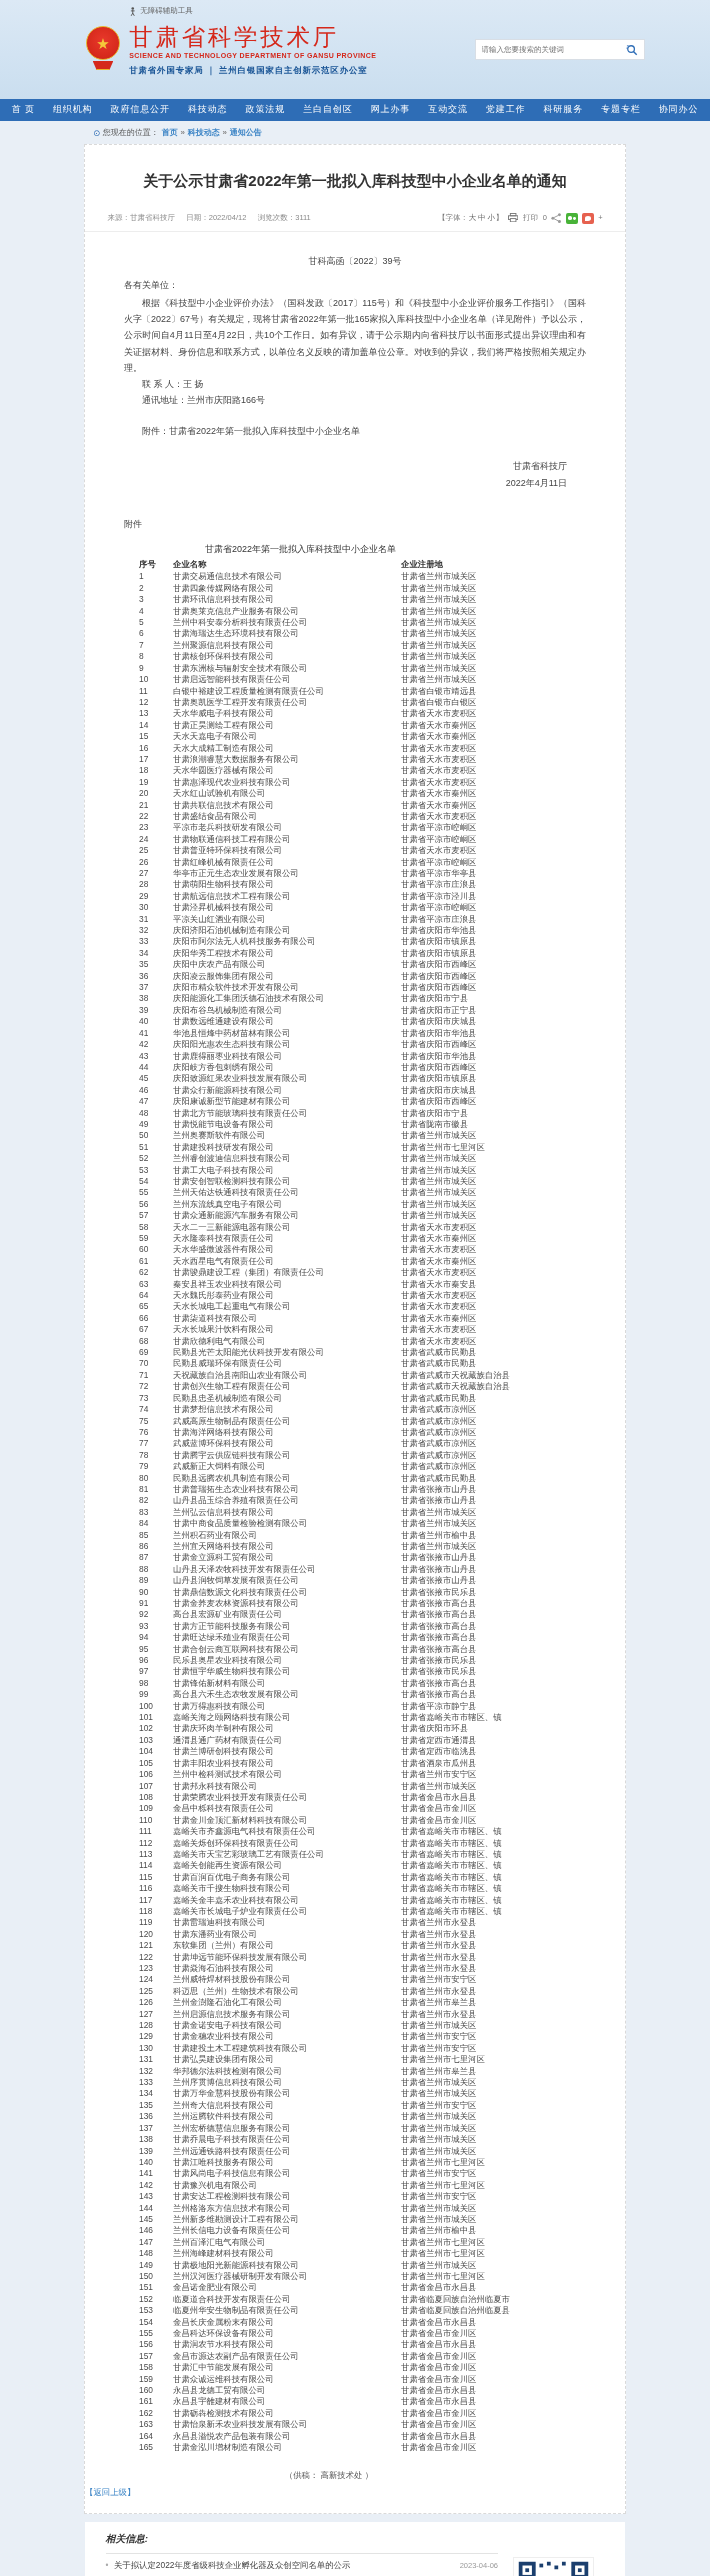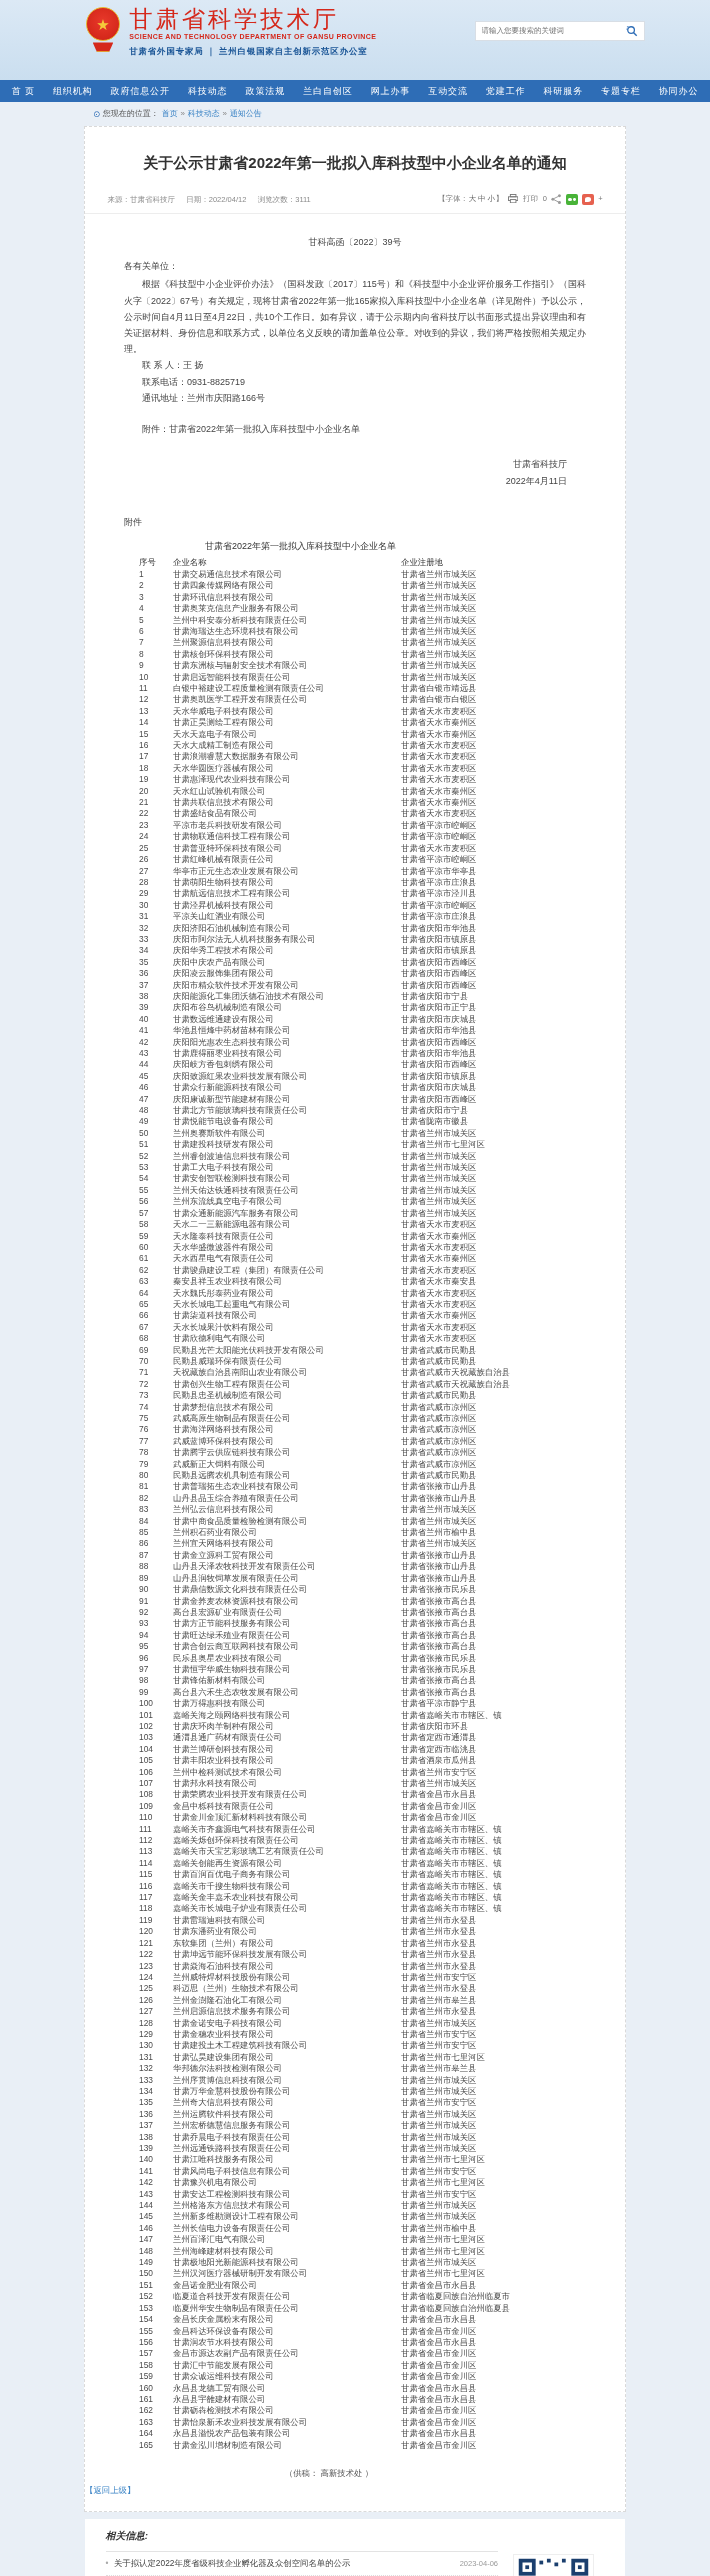--- a/index.html
+++ b/index.html
@@ -67,6 +67,13 @@
 <body>
 
 <div class="header-area">
+  <div class="topbar">
+    <svg width="7.5" height="9.3" viewBox="0 0 8 10">
+        <circle cx="4" cy="1.6" r="1.4" fill="#555"></circle>
+        <path d="M4 3.2 L4 6.5 M2 4.2 L6 4.2 M4 6.5 L2.3 9.5 M4 6.5 L5.7 9.5" stroke="#555" stroke-width="1" fill="none"></path>
+      </svg>
+    <span>无障碍辅助工具</span>
+  </div>
   <div class="site-header">
     <div class="emblem">
       <div class="circle">★</div>

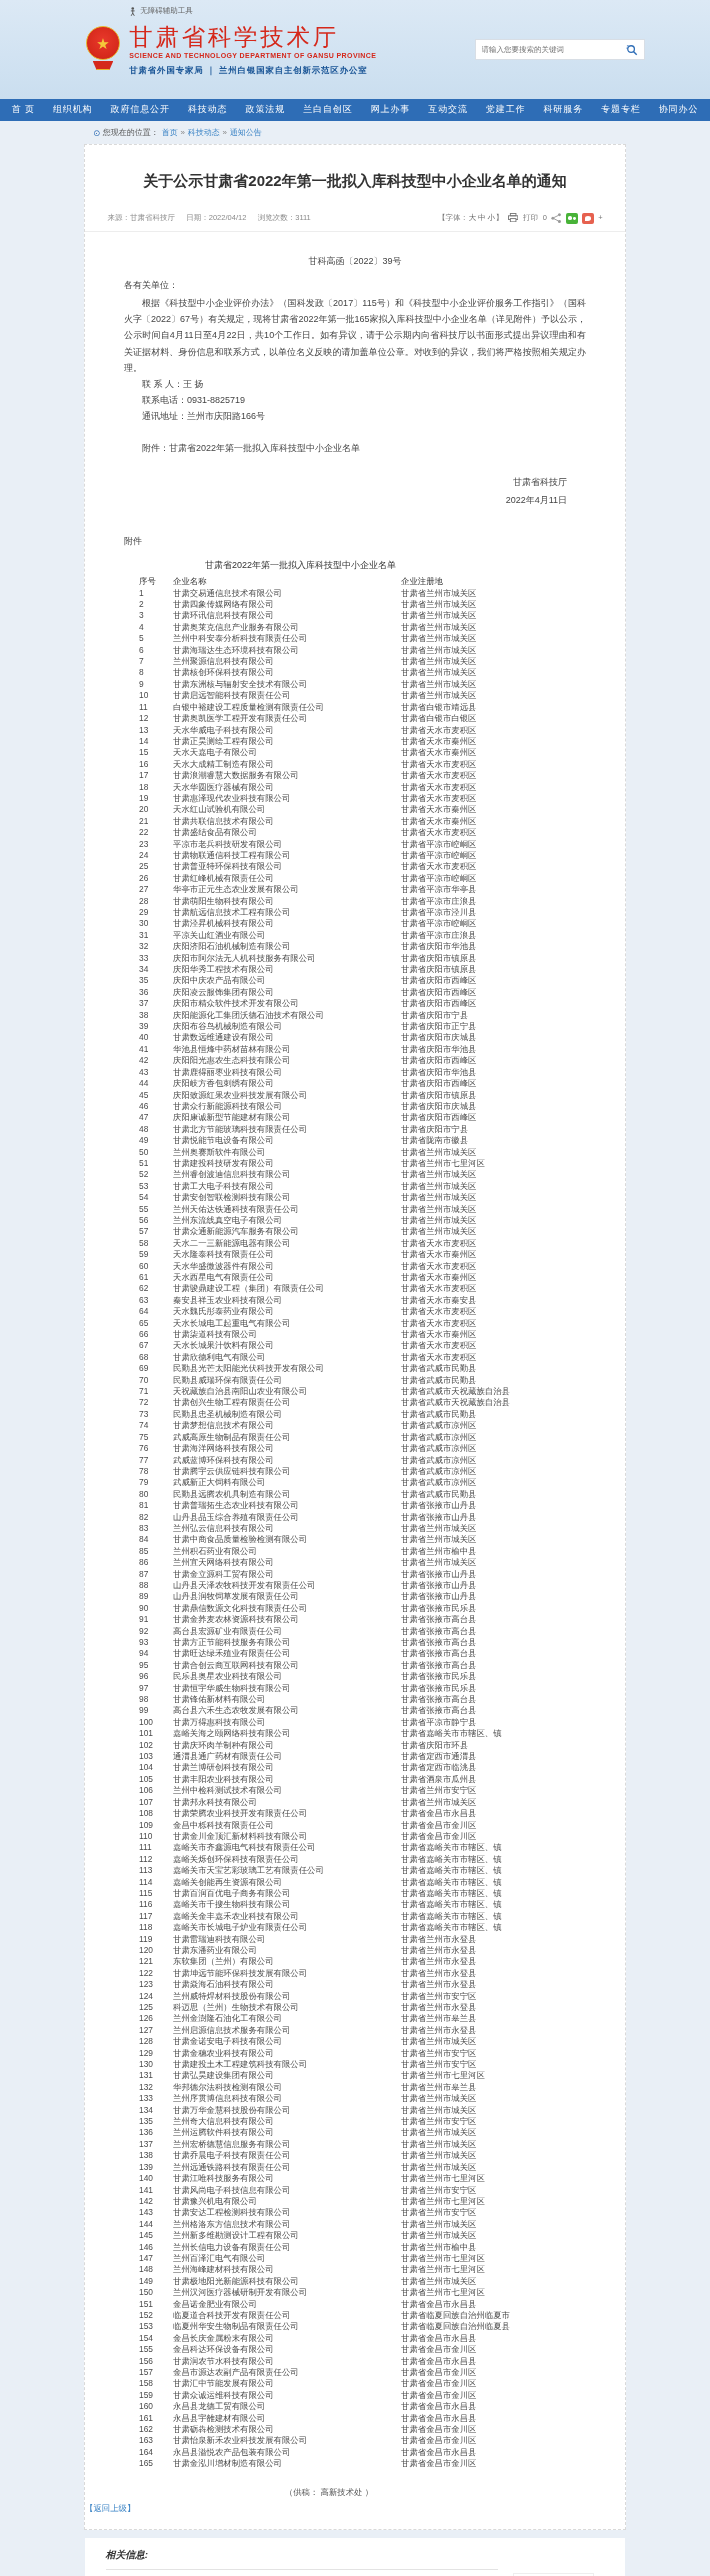--- a/index.html
+++ b/index.html
@@ -22,7 +22,7 @@
   .nav a{color:#fff;font-size:9px;text-decoration:none;letter-spacing:0.9px;}
   .breadcrumb{height:23.4px;display:flex;align-items:center;padding-left:93px;font-size:8px;color:#555;gap:2.8px;}
   .breadcrumb .dot-icon{color:#2e6db6;font-size:8.4px;}
-  .breadcrumb a{color:#3d85c6;text-decoration:none;}
+  .breadcrumb a{color:#3d85c6;text-decoration:none;font-weight:bold;}
   .crumb+.crumb::before{content:"»";color:#888;margin:0 2.8px;}
   .card{width:540px;margin:0 auto;background:#fff;border:0.9px dashed #d9d9d9;}
   .art-title{font-size:15px;font-weight:bold;color:#333;text-align:center;padding:15px 43px 9.3px;line-height:1.4;}

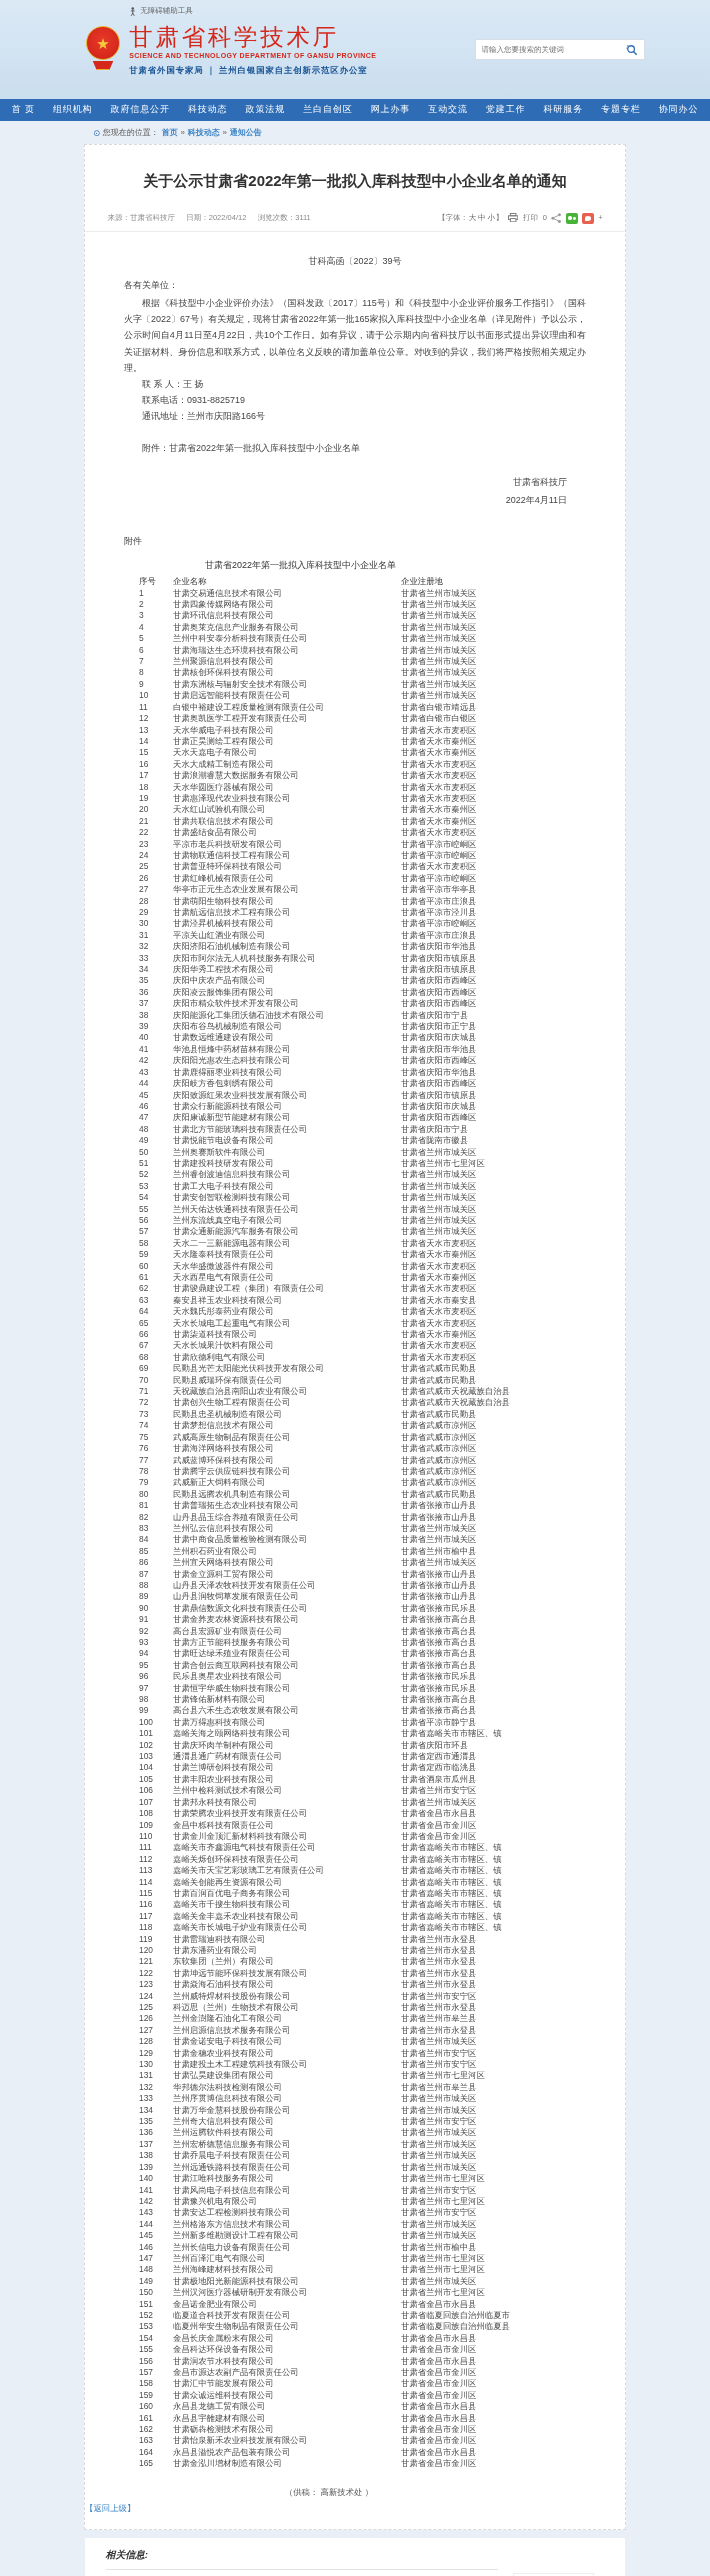--- a/index.html
+++ b/index.html
@@ -163,7 +163,6 @@
     <p class="salutation">各有关单位：</p>
     <p class="para">根据《科技型中小企业评价办法》（国科发政〔2017〕115号）和《科技型中小企业评价服务工作指引》（国科火字〔2022〕67号）有关规定，现将甘肃省2022年第一批165家拟入库科技型中小企业名单（详见附件）予以公示，公示时间自4月11日至4月22日，共10个工作日。如有异议，请于公示期内向省科技厅以书面形式提出异议理由和有关证据材料、身份信息和联系方式，以单位名义反映的请加盖单位公章。对收到的异议，我们将严格按照相关规定办理。</p>
     <p class="c-line">联 系 人：王  扬</p>
-    <p class="c-line">联系电话：0931-8825719</p>
     <p class="c-line">通讯地址：兰州市庆阳路166号</p>
     <p class="attach-line">附件：甘肃省2022年第一批拟入库科技型中小企业名单</p>
   </div>

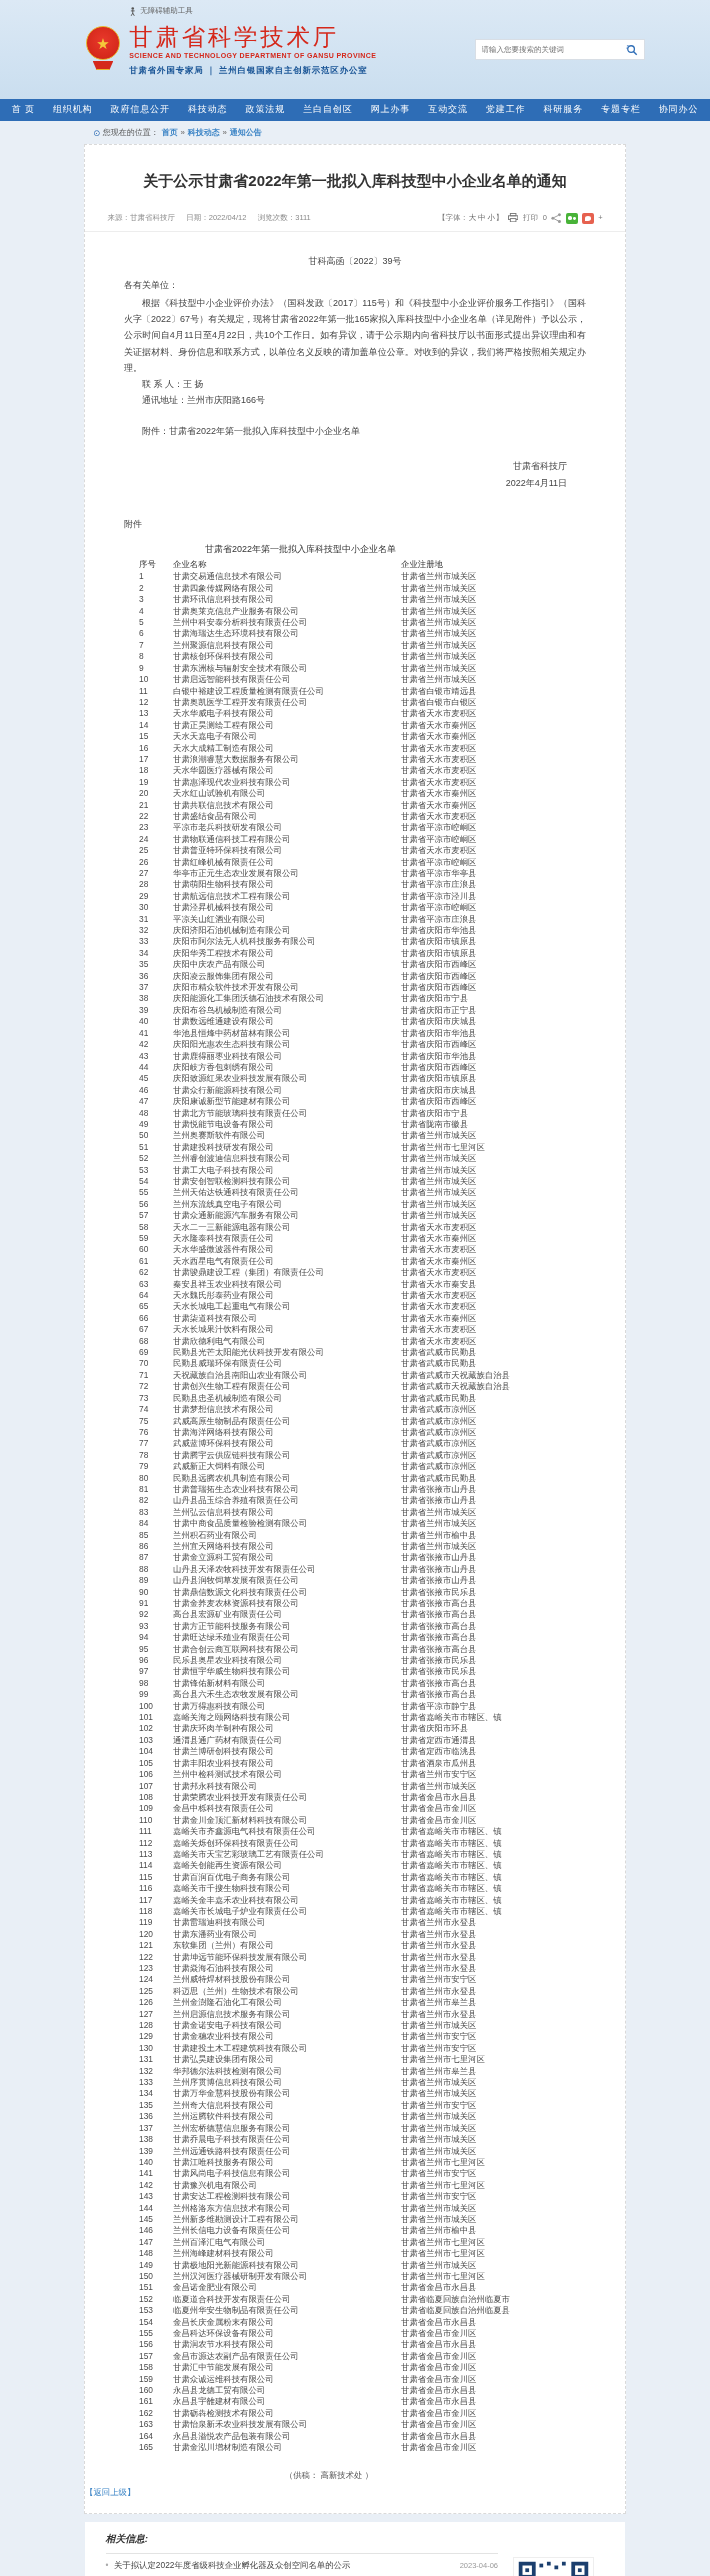--- a/index.html
+++ b/index.html
@@ -45,7 +45,7 @@
   .attach-label2{padding-left:39px;font-size:9px;color:#444;margin-top:26px;}
   .table-title{margin:11.2px 0 2.8px 120px;font-size:9px;color:#333;}
   .co-table{border-collapse:collapse;margin-left:54px;font-size:8.4px;color:#4a4a4a;width:467px;table-layout:fixed;}
-  .co-table th{font-weight:normal;text-align:left;color:#333;height:13px;padding:0;}
+  .co-table th{font-weight:bold;text-align:left;color:#333;height:13px;padding:0;}
   .co-table td{height:11.4px;line-height:11.4px;padding:0;white-space:nowrap;overflow:hidden;}
   .col-no{width:34px;}
   .col-name{width:228px;}

